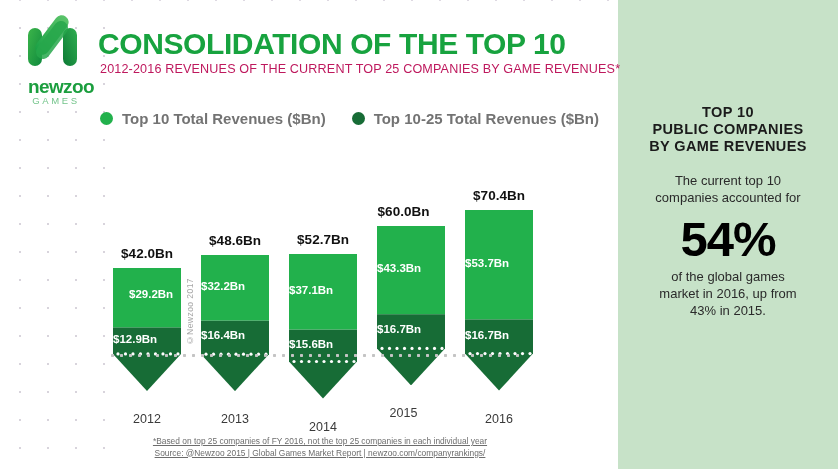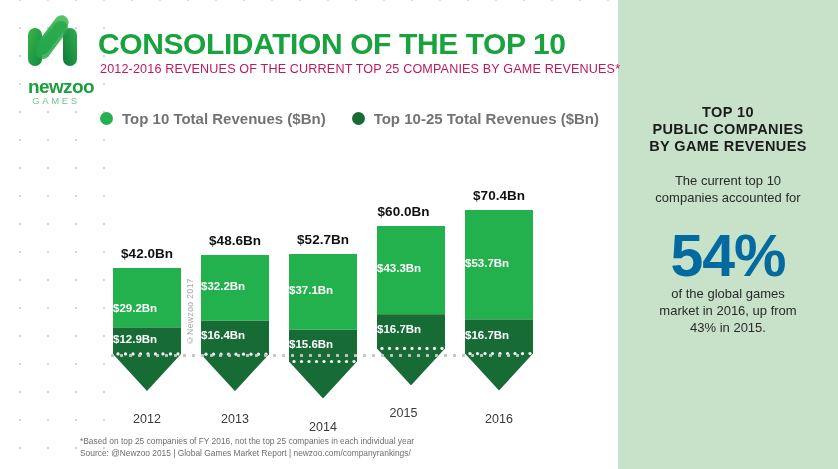--- a/index.html
+++ b/index.html
@@ -47,8 +47,8 @@
     font-size:13px; color:#2a2a2a; line-height:17px;
   }
   .side-big {
-    margin-top:26px;
-    font-size:59px; font-weight:bold; color:#0369a1; letter-spacing:-1px;
+    margin-top:9px;
+    font-size:49px; font-weight:bold; color:#000000; letter-spacing:-1px;
     line-height:48px;
   }
   .side-sub2 {

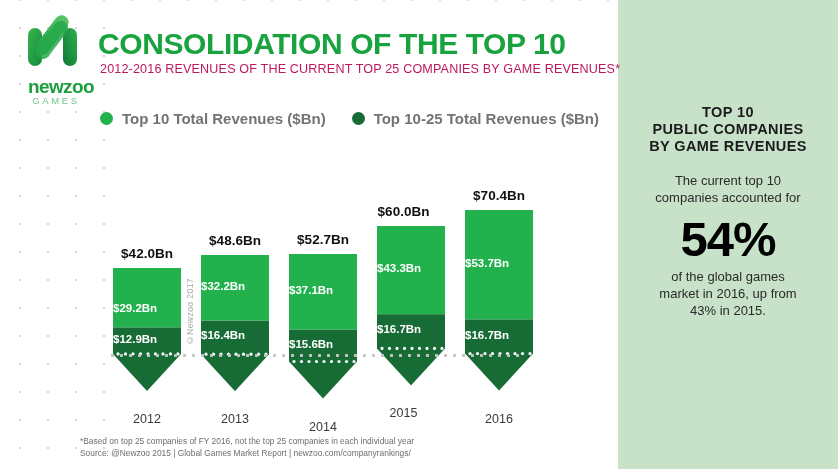--- a/index.html
+++ b/index.html
@@ -205,7 +205,7 @@
           <circle cx="65" cy="85.884" r="1.6" fill="#ffffff"></circle>
         </svg>
         <div class="bar-total">$42.0Bn</div>
-        <div class="seg-label" style="top: 34px;">$29.2Bn</div>
+        <div class="seg-label" style="top: 20px; margin-left: 16px;">$29.2Bn</div>
         <div class="seg-label" style="top: 64.726px;">$12.9Bn</div>
         <div class="year-label" style="top: 131.884px;">2012</div>
       </div>

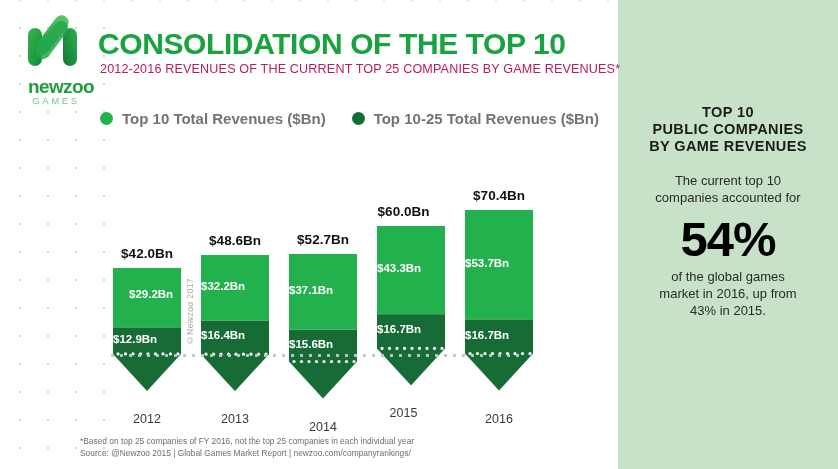--- a/index.html
+++ b/index.html
@@ -117,7 +117,7 @@
   
   .footer {
     position:absolute; left:80px; top:436px; width:480px;
-    text-align:left; font-size:8.4px; color:#6d6d6d; line-height:11.5px;
+    text-align:center; font-size:8.4px; color:#6d6d6d; line-height:11.5px;text-decoration:underline;
   }
 </style>
 </head>

